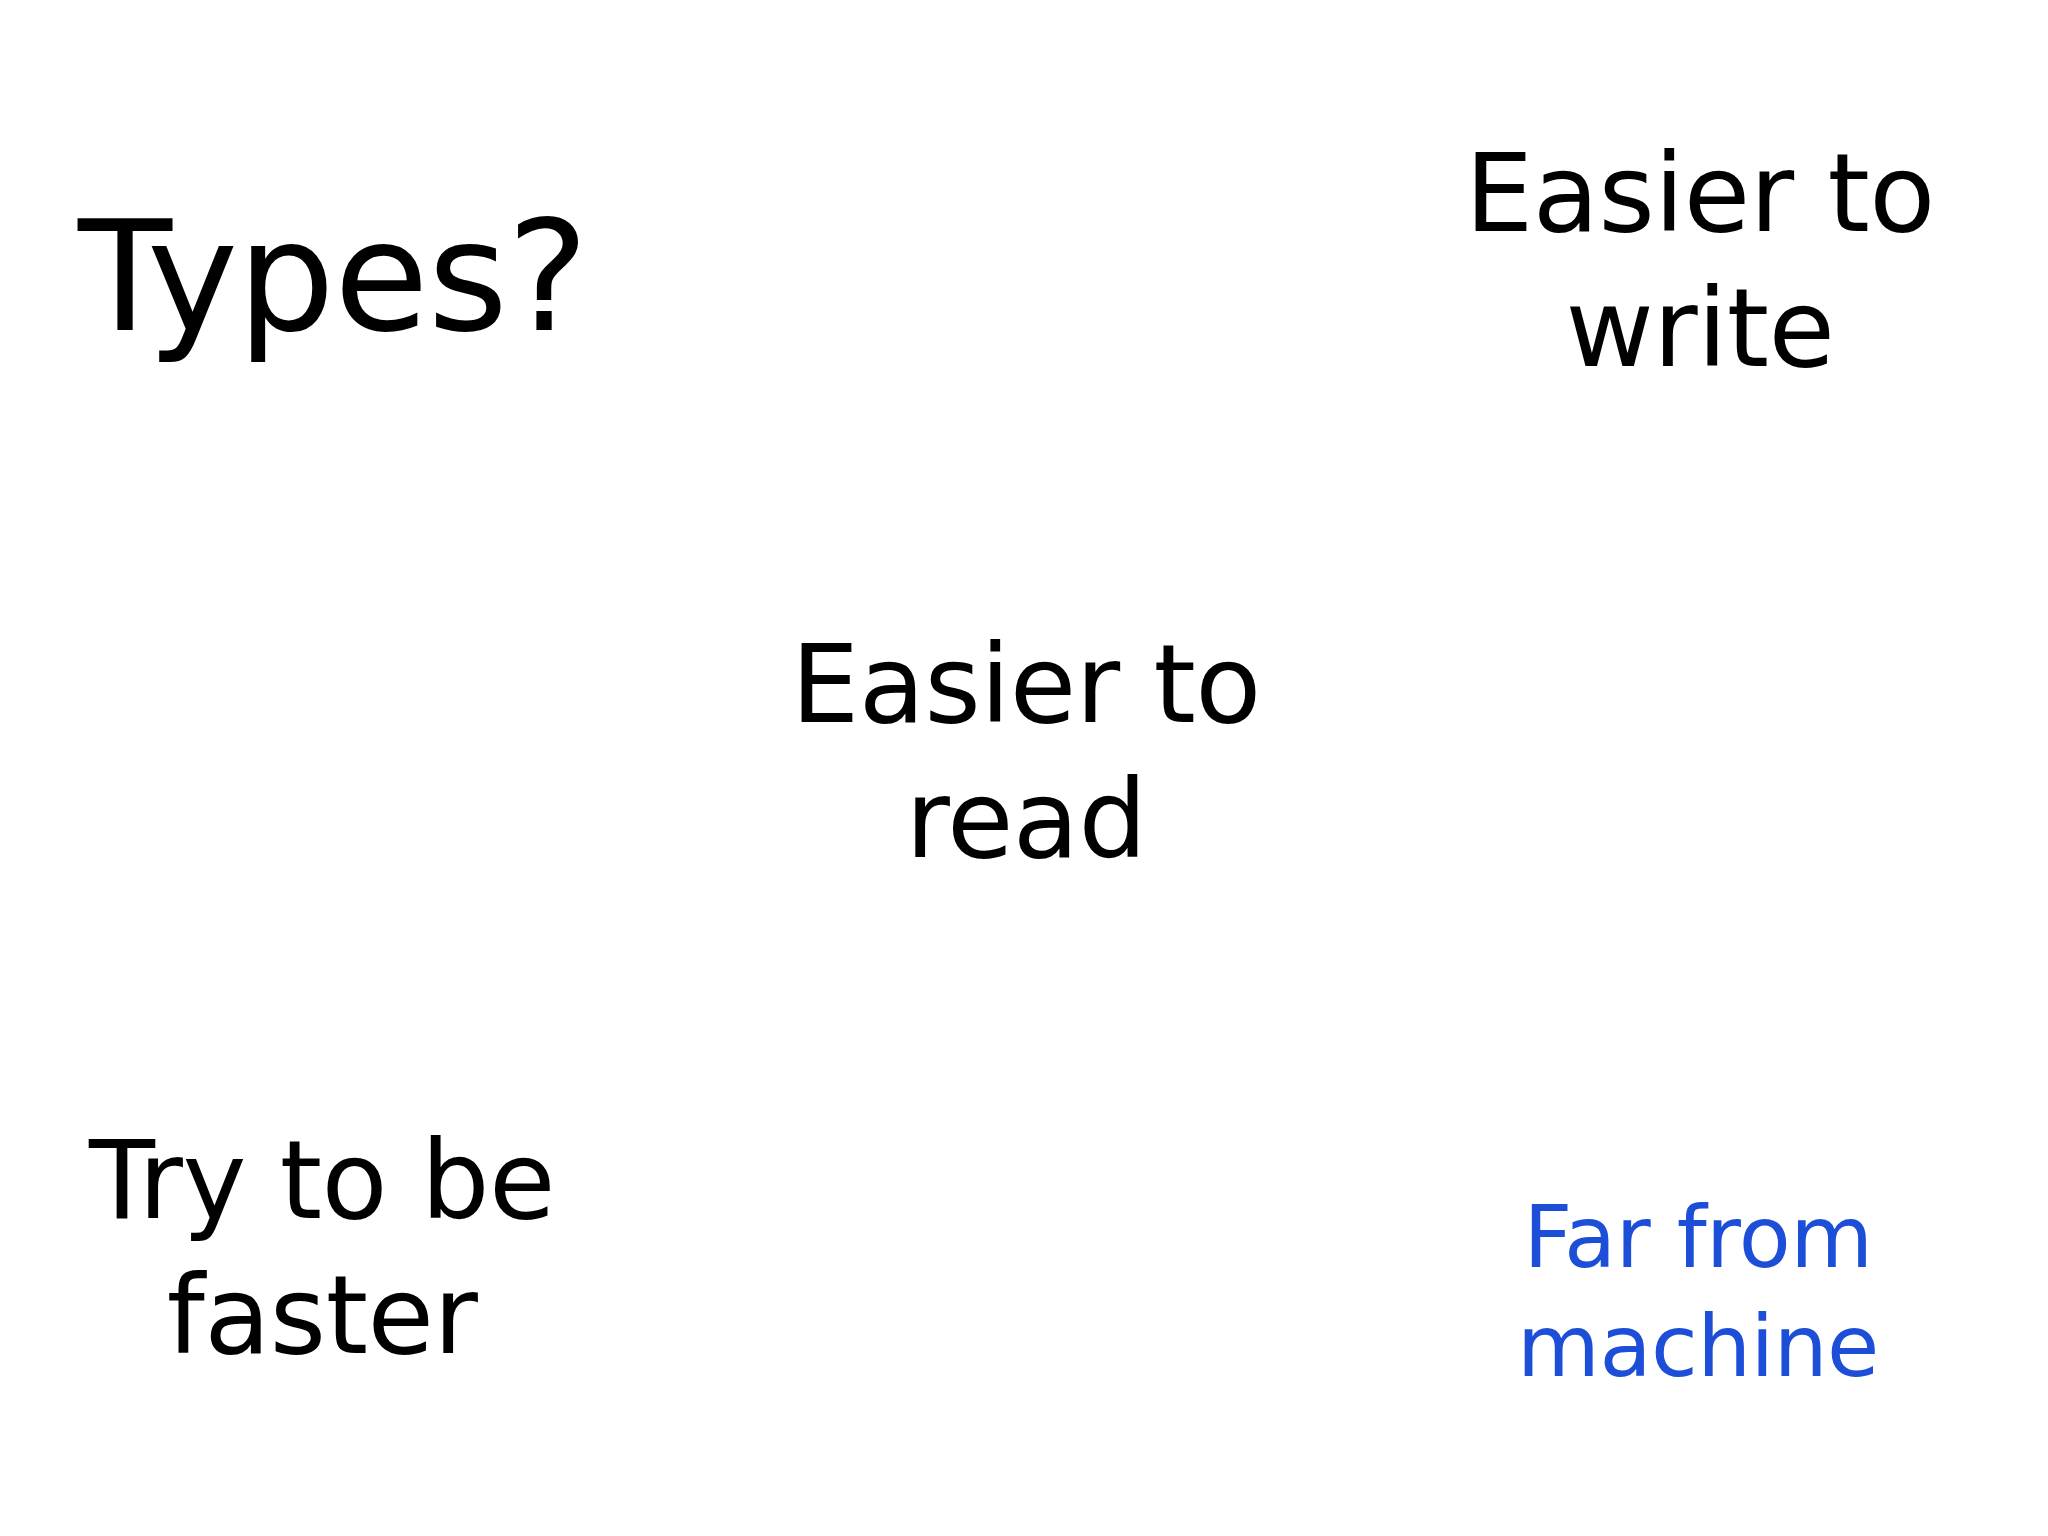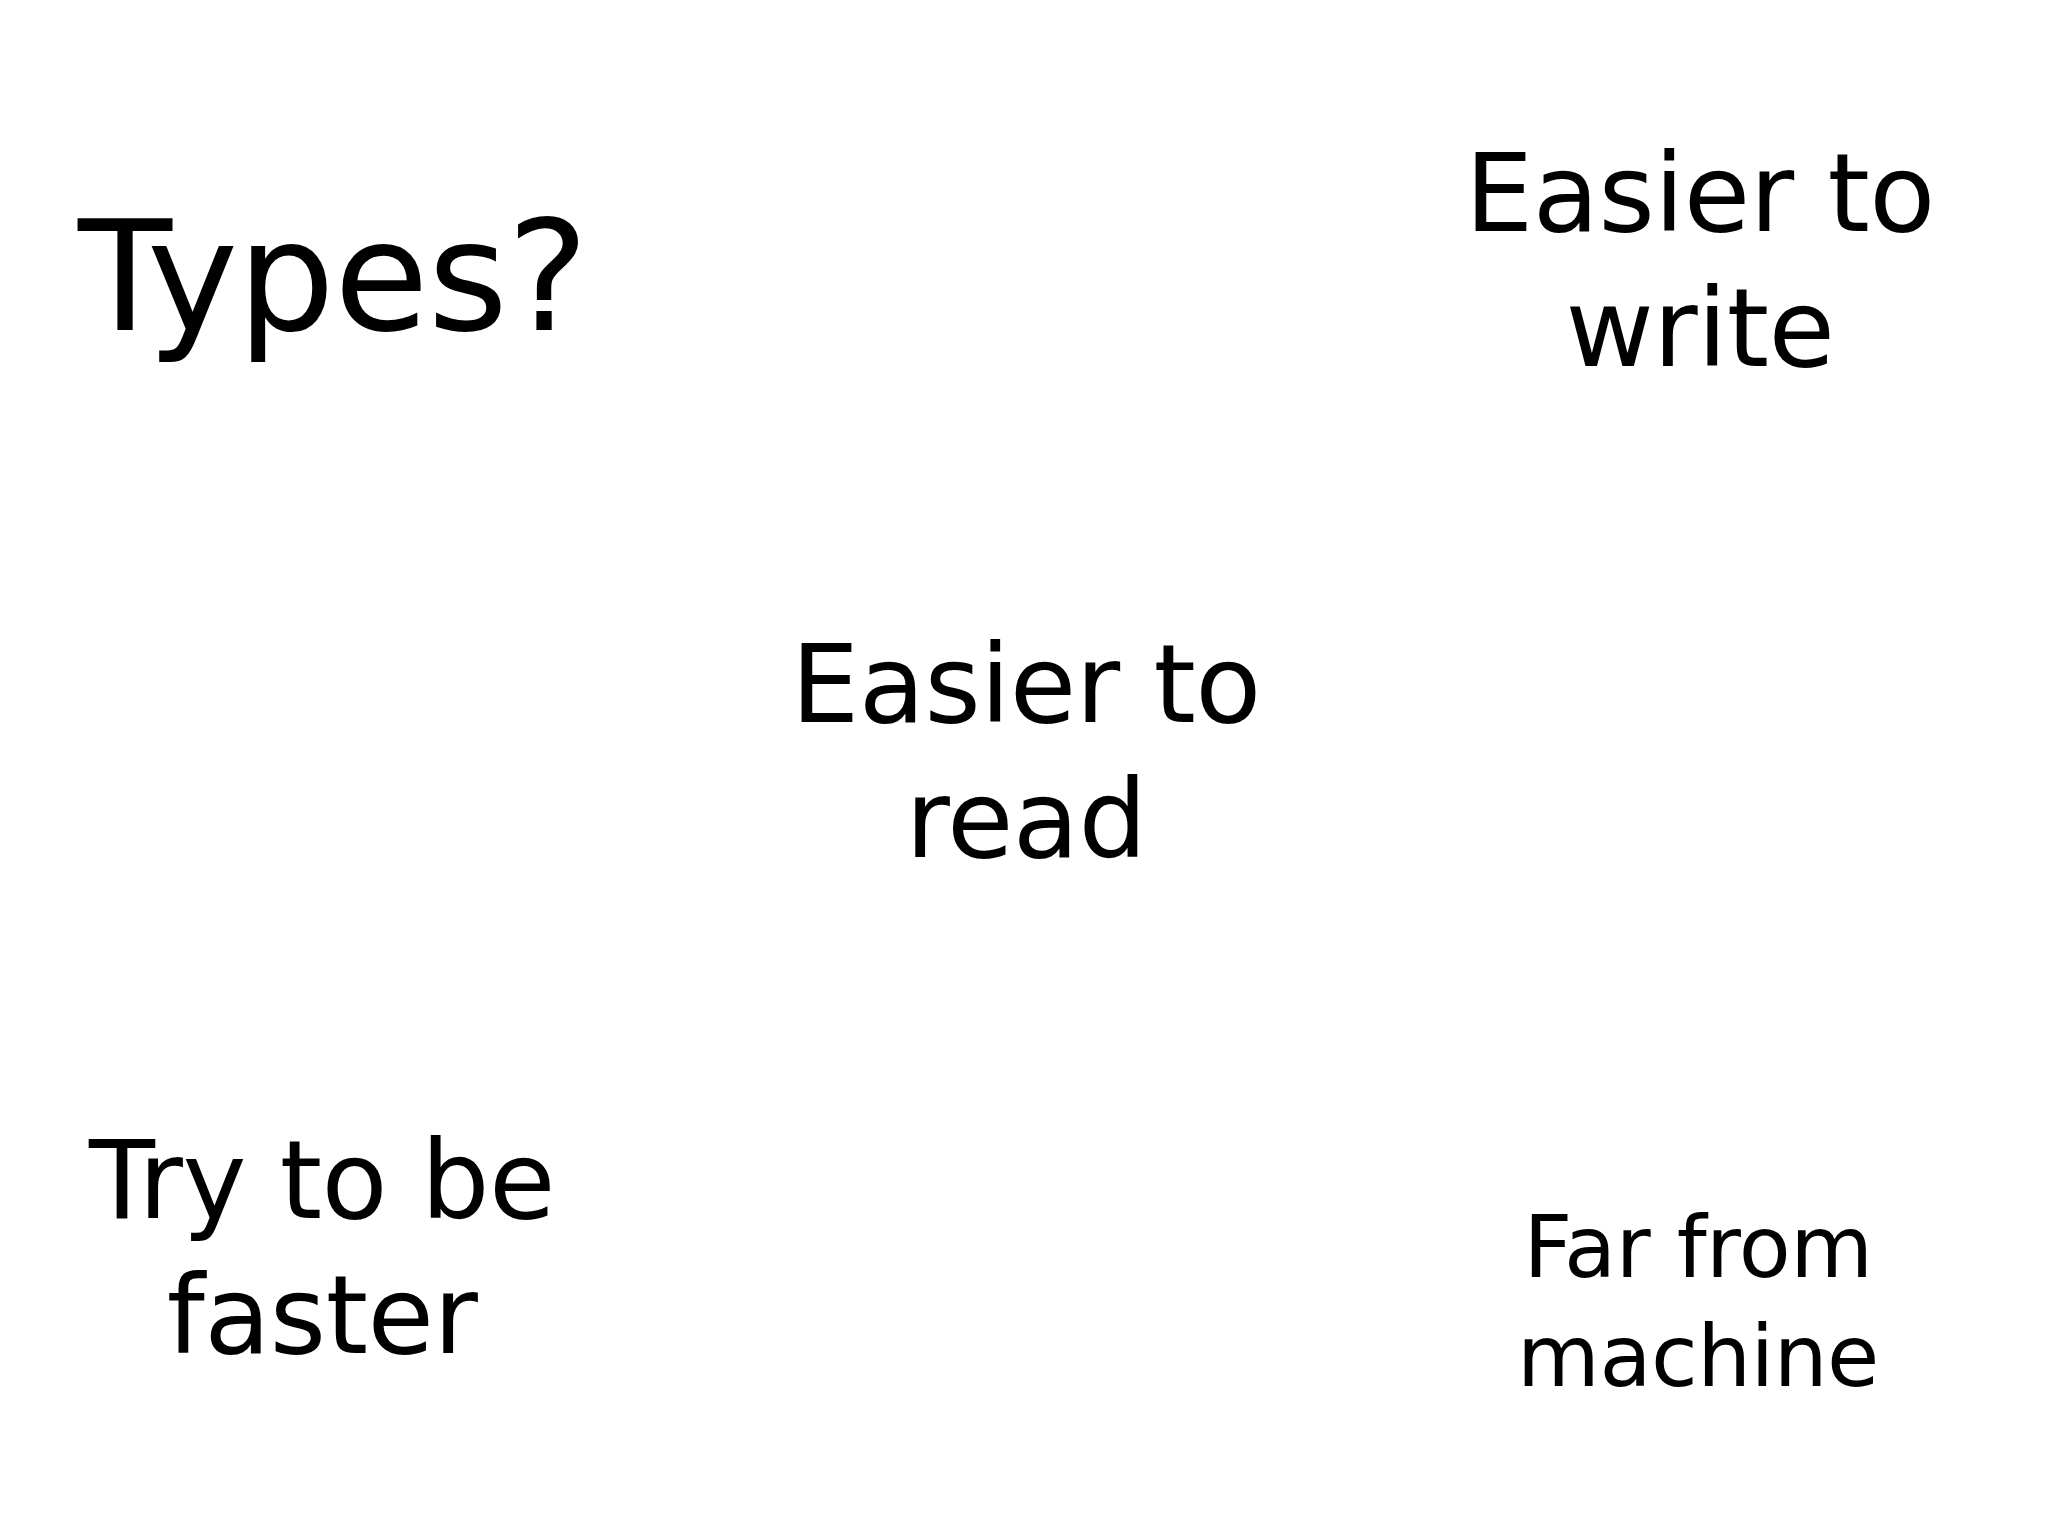--- a/index.html
+++ b/index.html
@@ -98,7 +98,7 @@
   <div class="text-block tb-faster" style="color: rgb(0, 0, 0);">Try to be
 faster</div>
 
-  <div class="text-block tb-machine" style="color: #000000; margin-top: 10px;">Far from
+  <div class="text-block tb-machine" style="color: #1d4ed8;">Far from
 machine</div>
 
 </div>

